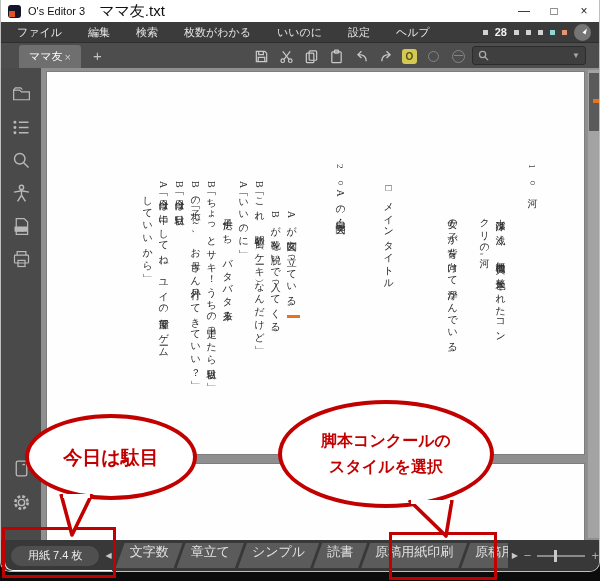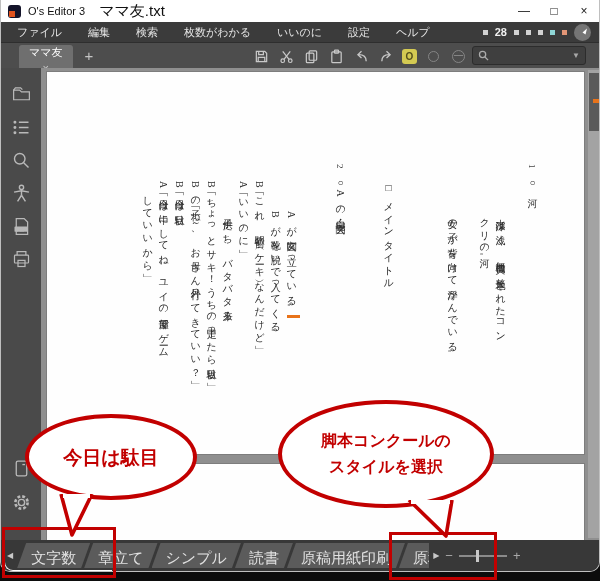--- a/index.html
+++ b/index.html
@@ -37,7 +37,7 @@
   .tabbar { position:absolute; left:0; top:42px; width:100%; height:26px; background:#4d4d4d;
     border-top:1px solid #2e2e2e; display:flex; align-items:flex-end; }
   .doc-tab { margin-left:18px; height:23px; background:#6f6f6f; border-radius:3px 3px 0 0;
-    display:flex; align-items:center; gap:2px; padding:0 10px;flex-direction:column; }
+    display:flex; align-items:center; gap:2px; padding:0 10px; }
   .doc-tab-label { color:#fff; font-size:11px; }
   .doc-tab-close { color:#c9c9c9; font-size:11px; }
   .new-tab { color:#c4c4c4; font-size:15px; margin-left:12px; margin-bottom:4px; }

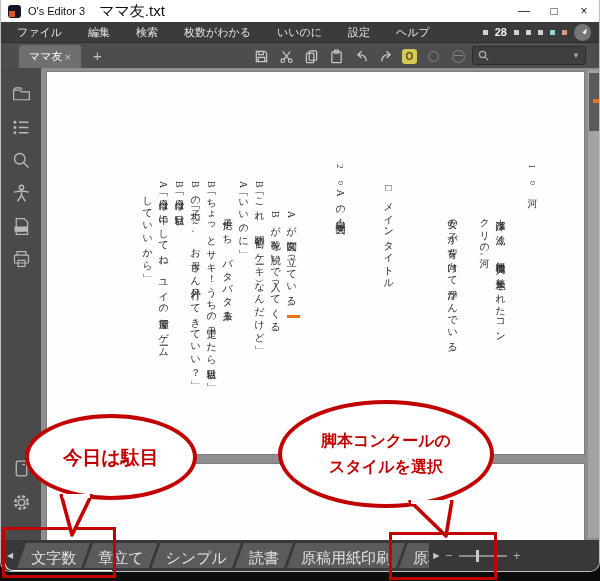--- a/index.html
+++ b/index.html
@@ -321,6 +321,7 @@
   </div>
 
   <div class="statusbar">
+    <div class="page-pill">用紙 7.4 枚</div>
     <span class="sb-arrow">◀</span>
     <div class="stabs">
         <div class="stab">

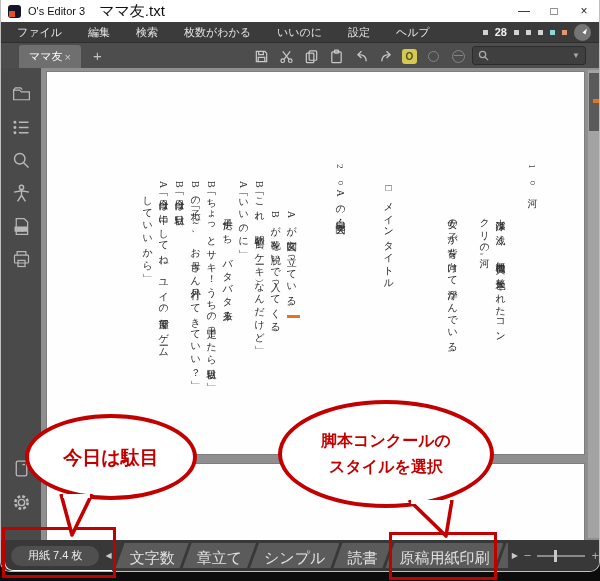--- a/index.html
+++ b/index.html
@@ -92,8 +92,8 @@
     color:#ececec; font-size:11px; display:flex; align-items:center; justify-content:center; }
   .sb-arrow { color:#c8c8c8; font-size:8px; margin:0 4px 0 6px; }
   .stabs { display:flex; align-items:stretch; height:25px; overflow:hidden; width:412px; }
-  .stab { position:relative; background:#5b5b5b; color:#e2e2e2; font-size:15px;
-    display:flex; align-items:flex-end; padding:0 14px; margin-right:-6px; white-space:nowrap;
+  .stab { position:relative; background:#5b5b5b; color:#e2e2e2; font-size:13px;
+    display:flex; align-items:flex-start; padding:0 14px; margin-right:-6px; white-space:nowrap;
     clip-path:polygon(9px 0, 100% 0, calc(100% - 9px) 100%, 0 100%); }
   .sb-arrow-r { color:#c8c8c8; font-size:8px; margin:0 4px; }
   .zoomer { display:flex; align-items:center; gap:6px; margin-left:2px; }

